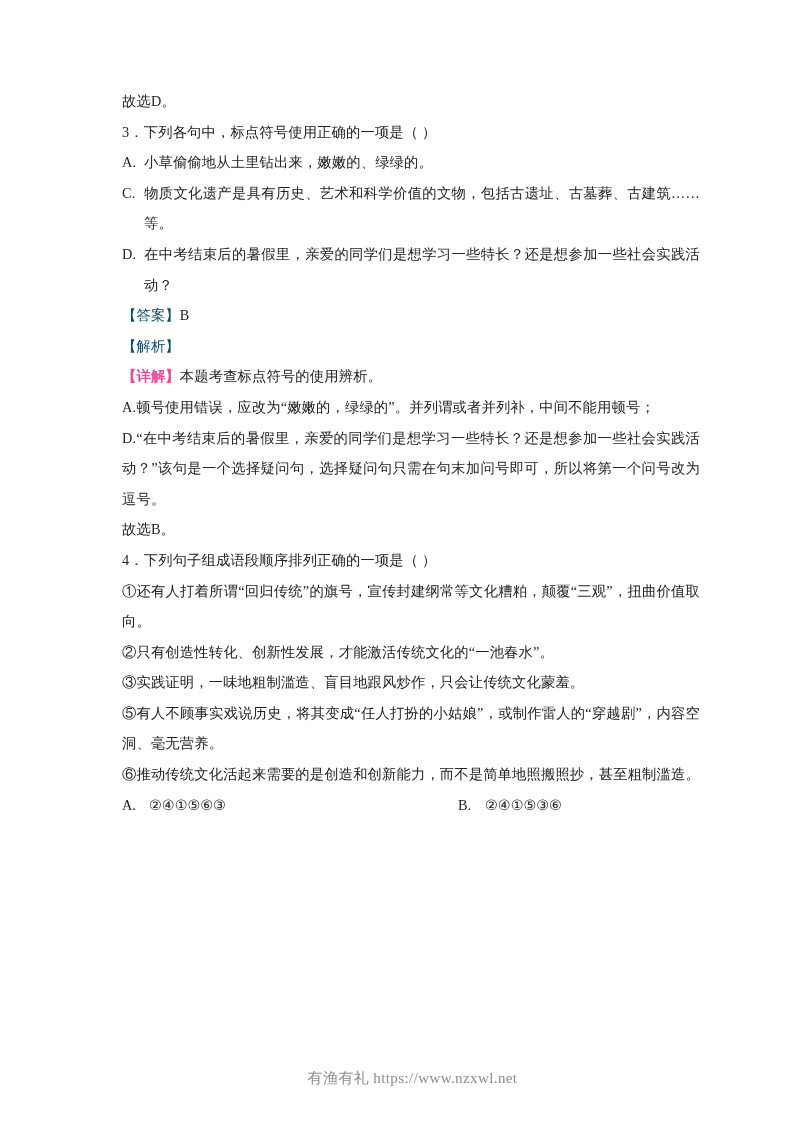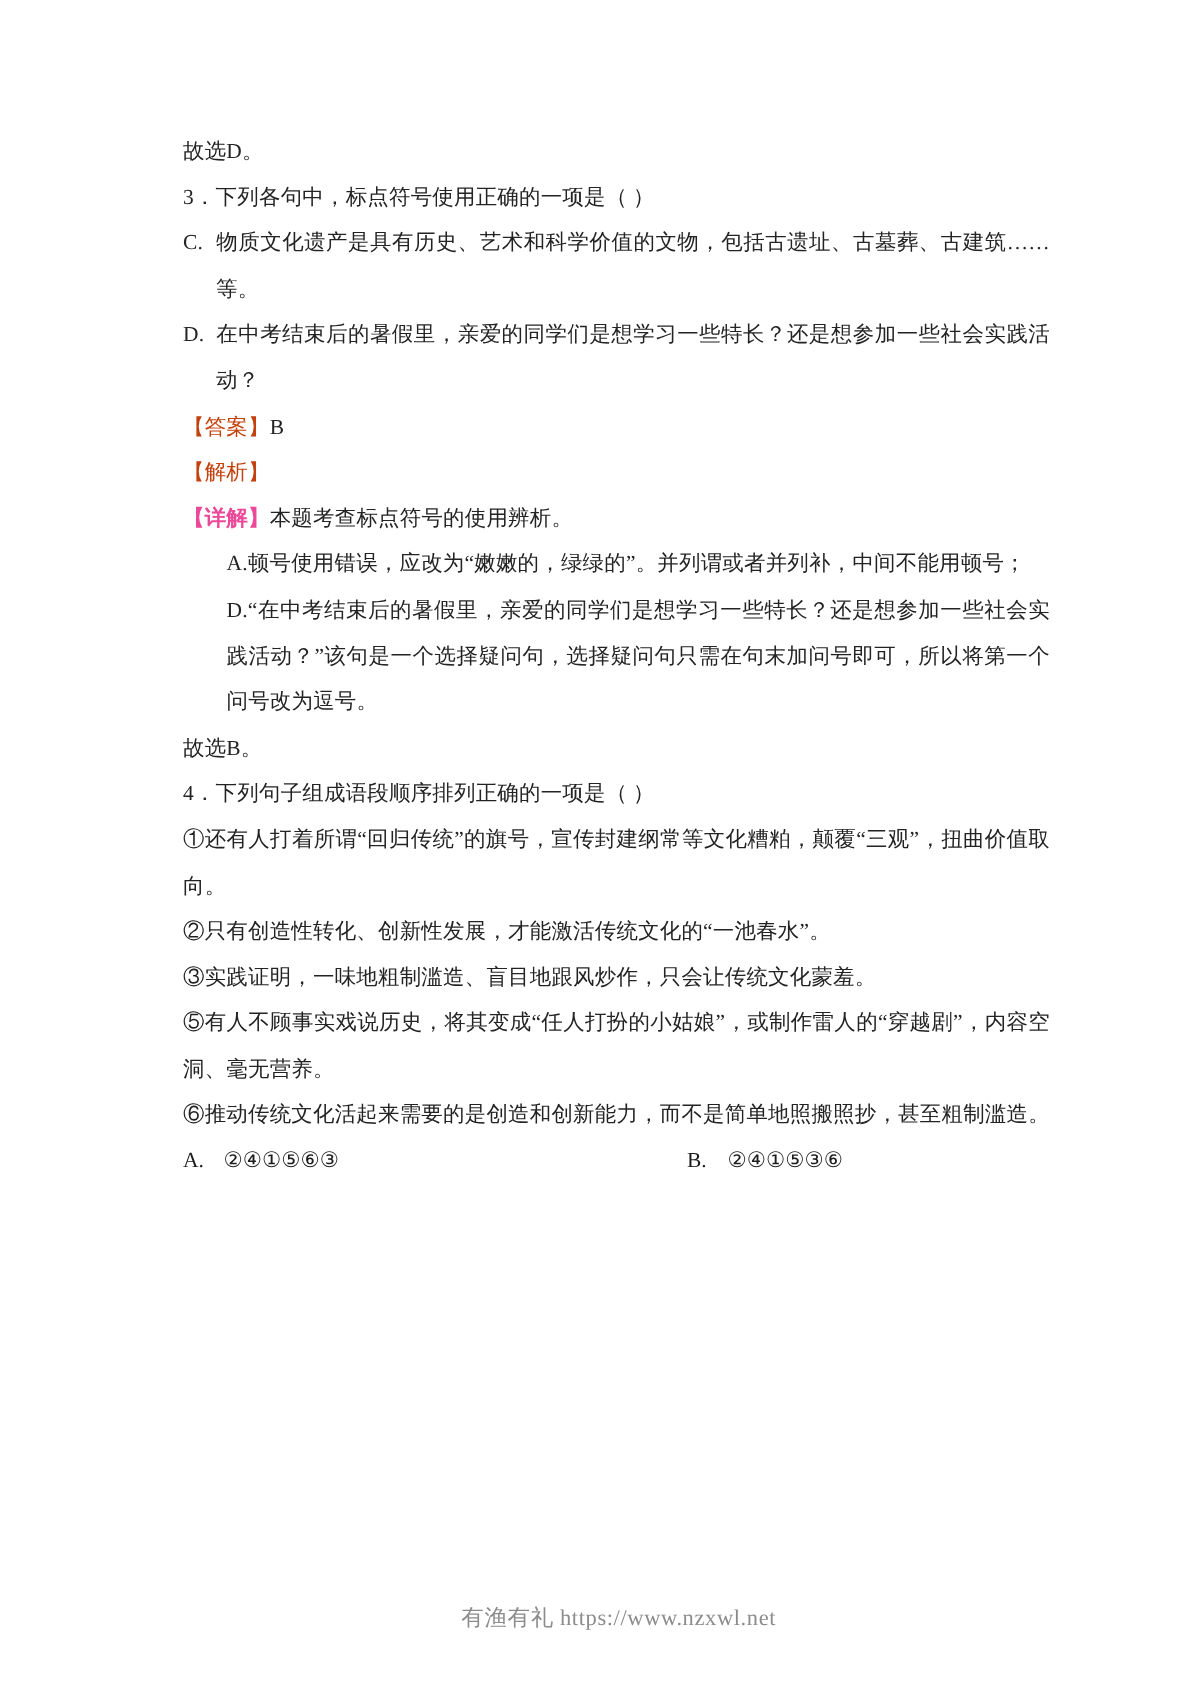--- a/index.html
+++ b/index.html
@@ -124,6 +124,7 @@
 
     <p class="p q-stem">3．下列各句中，标点符号使用正确的一项是（    ）</p>
 
+    <p class="p opt"><span class="lbl">A.</span><span>小草偷偷地从土里钻出来，嫩嫩的、绿绿的。</span></p>
 
 
     <p class="p opt"><span class="lbl">C.</span><span>物质文化遗产是具有历史、艺术和科学价值的文物，包括古遗址、古墓葬、古建筑……等。</span></p>

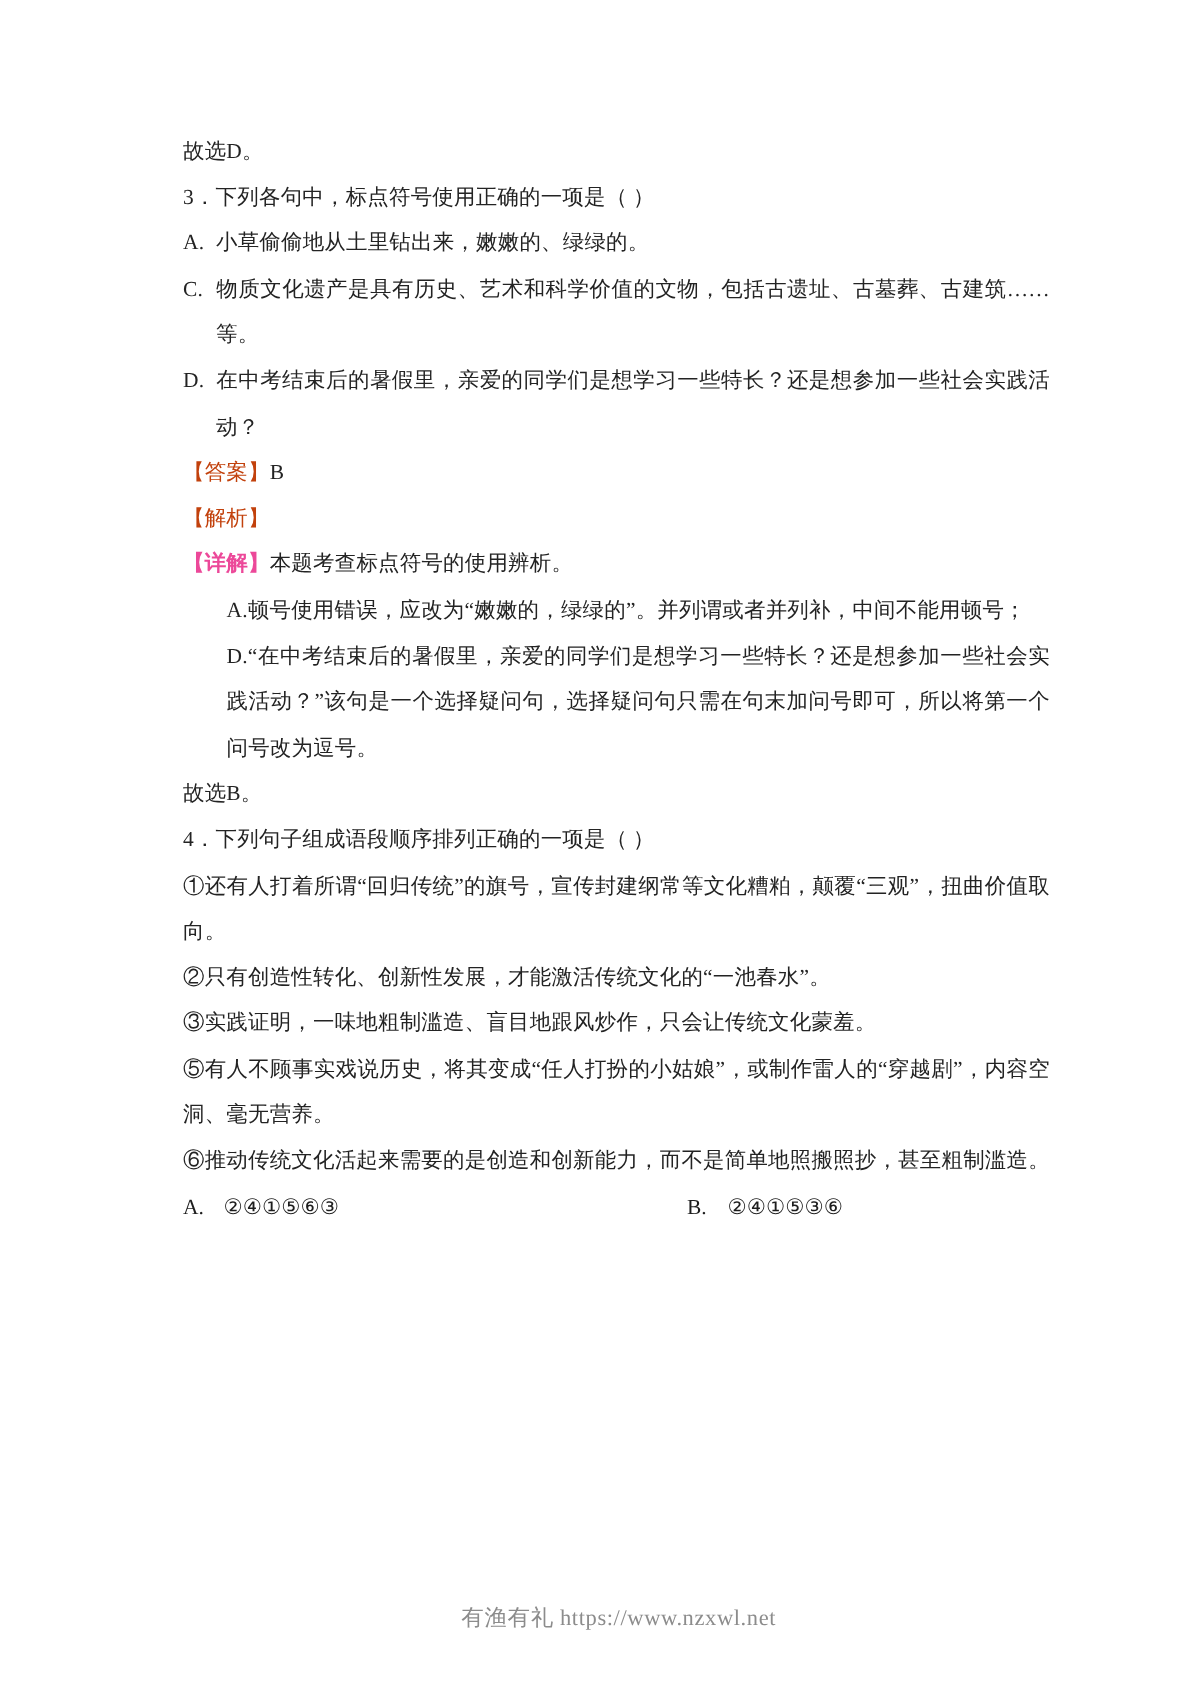--- a/index.html
+++ b/index.html
@@ -64,7 +64,7 @@
 
   
   .blue {
-    color: #c2410c;
+    color: #0c4a6e;
   }
 
   

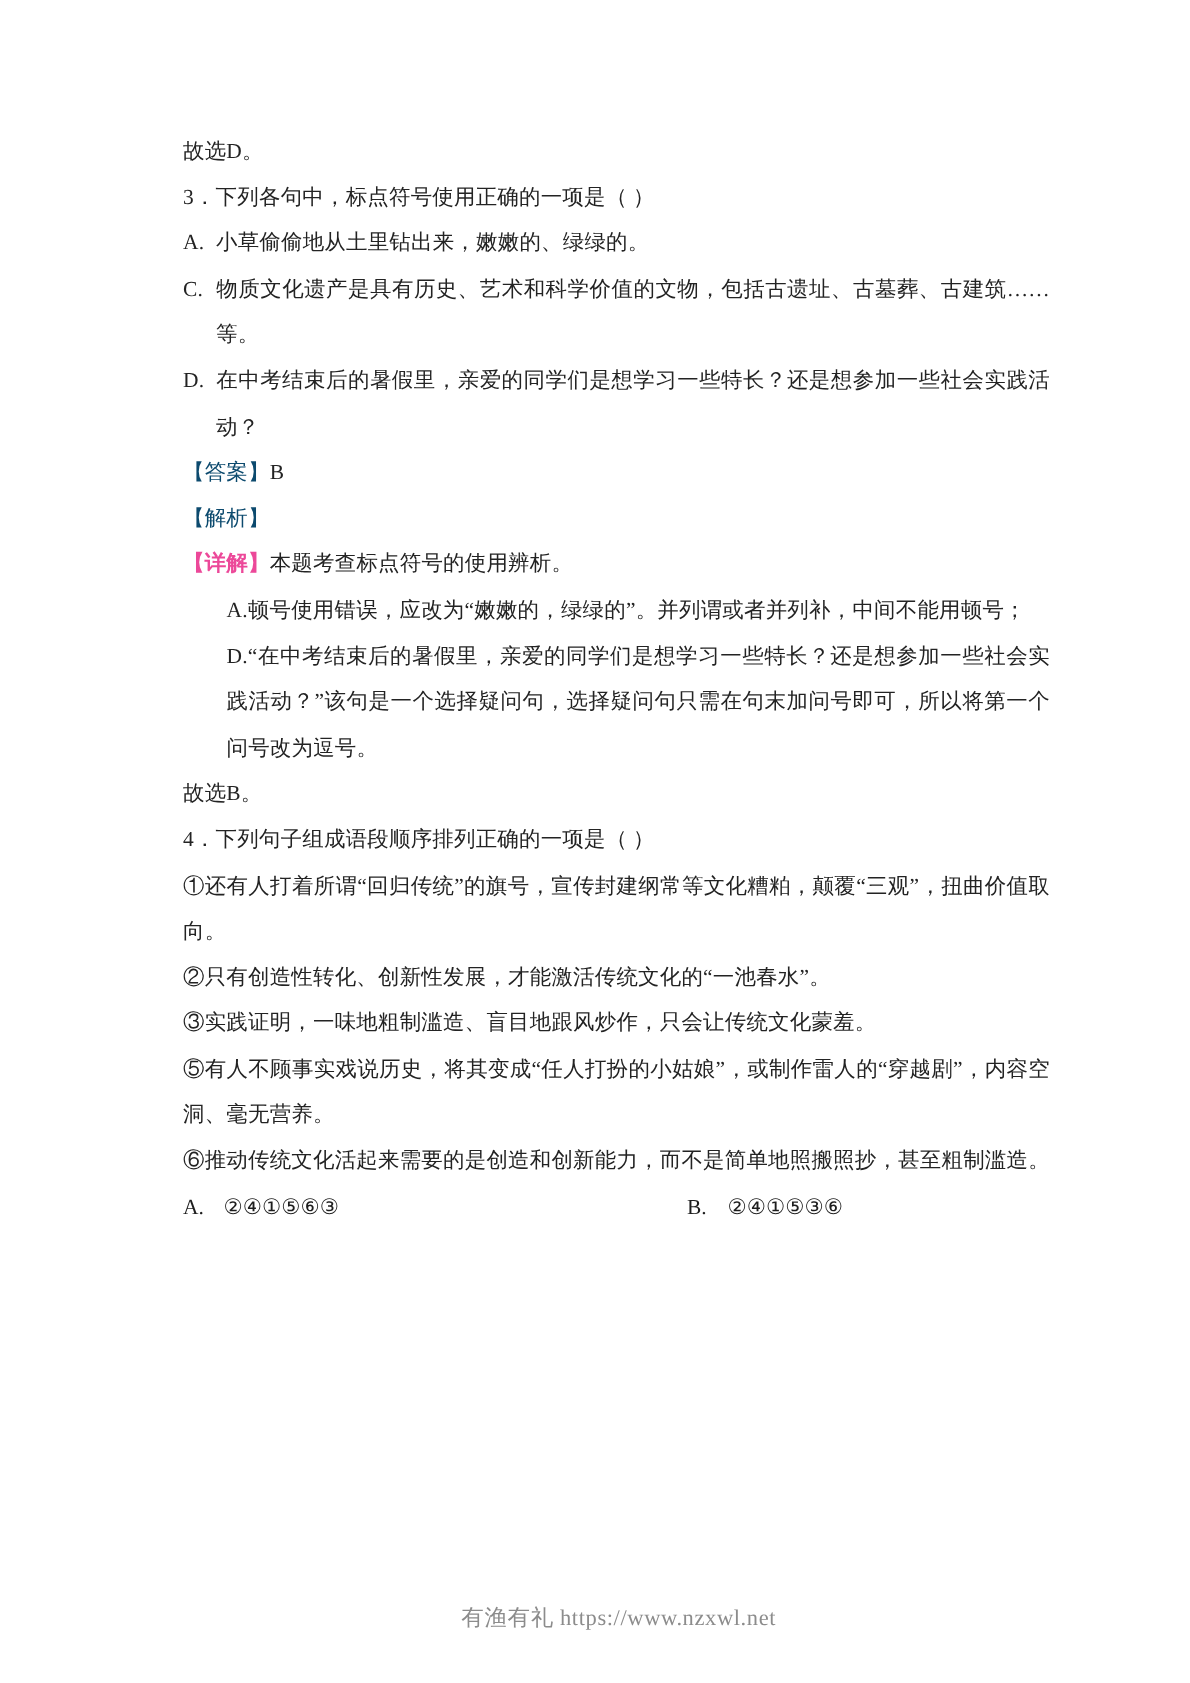--- a/index.html
+++ b/index.html
@@ -77,7 +77,6 @@
   .ana {
     font-size: 14.3px;
     line-height: 30.6px;
-    margin-left: 29px;
   }
 
   

